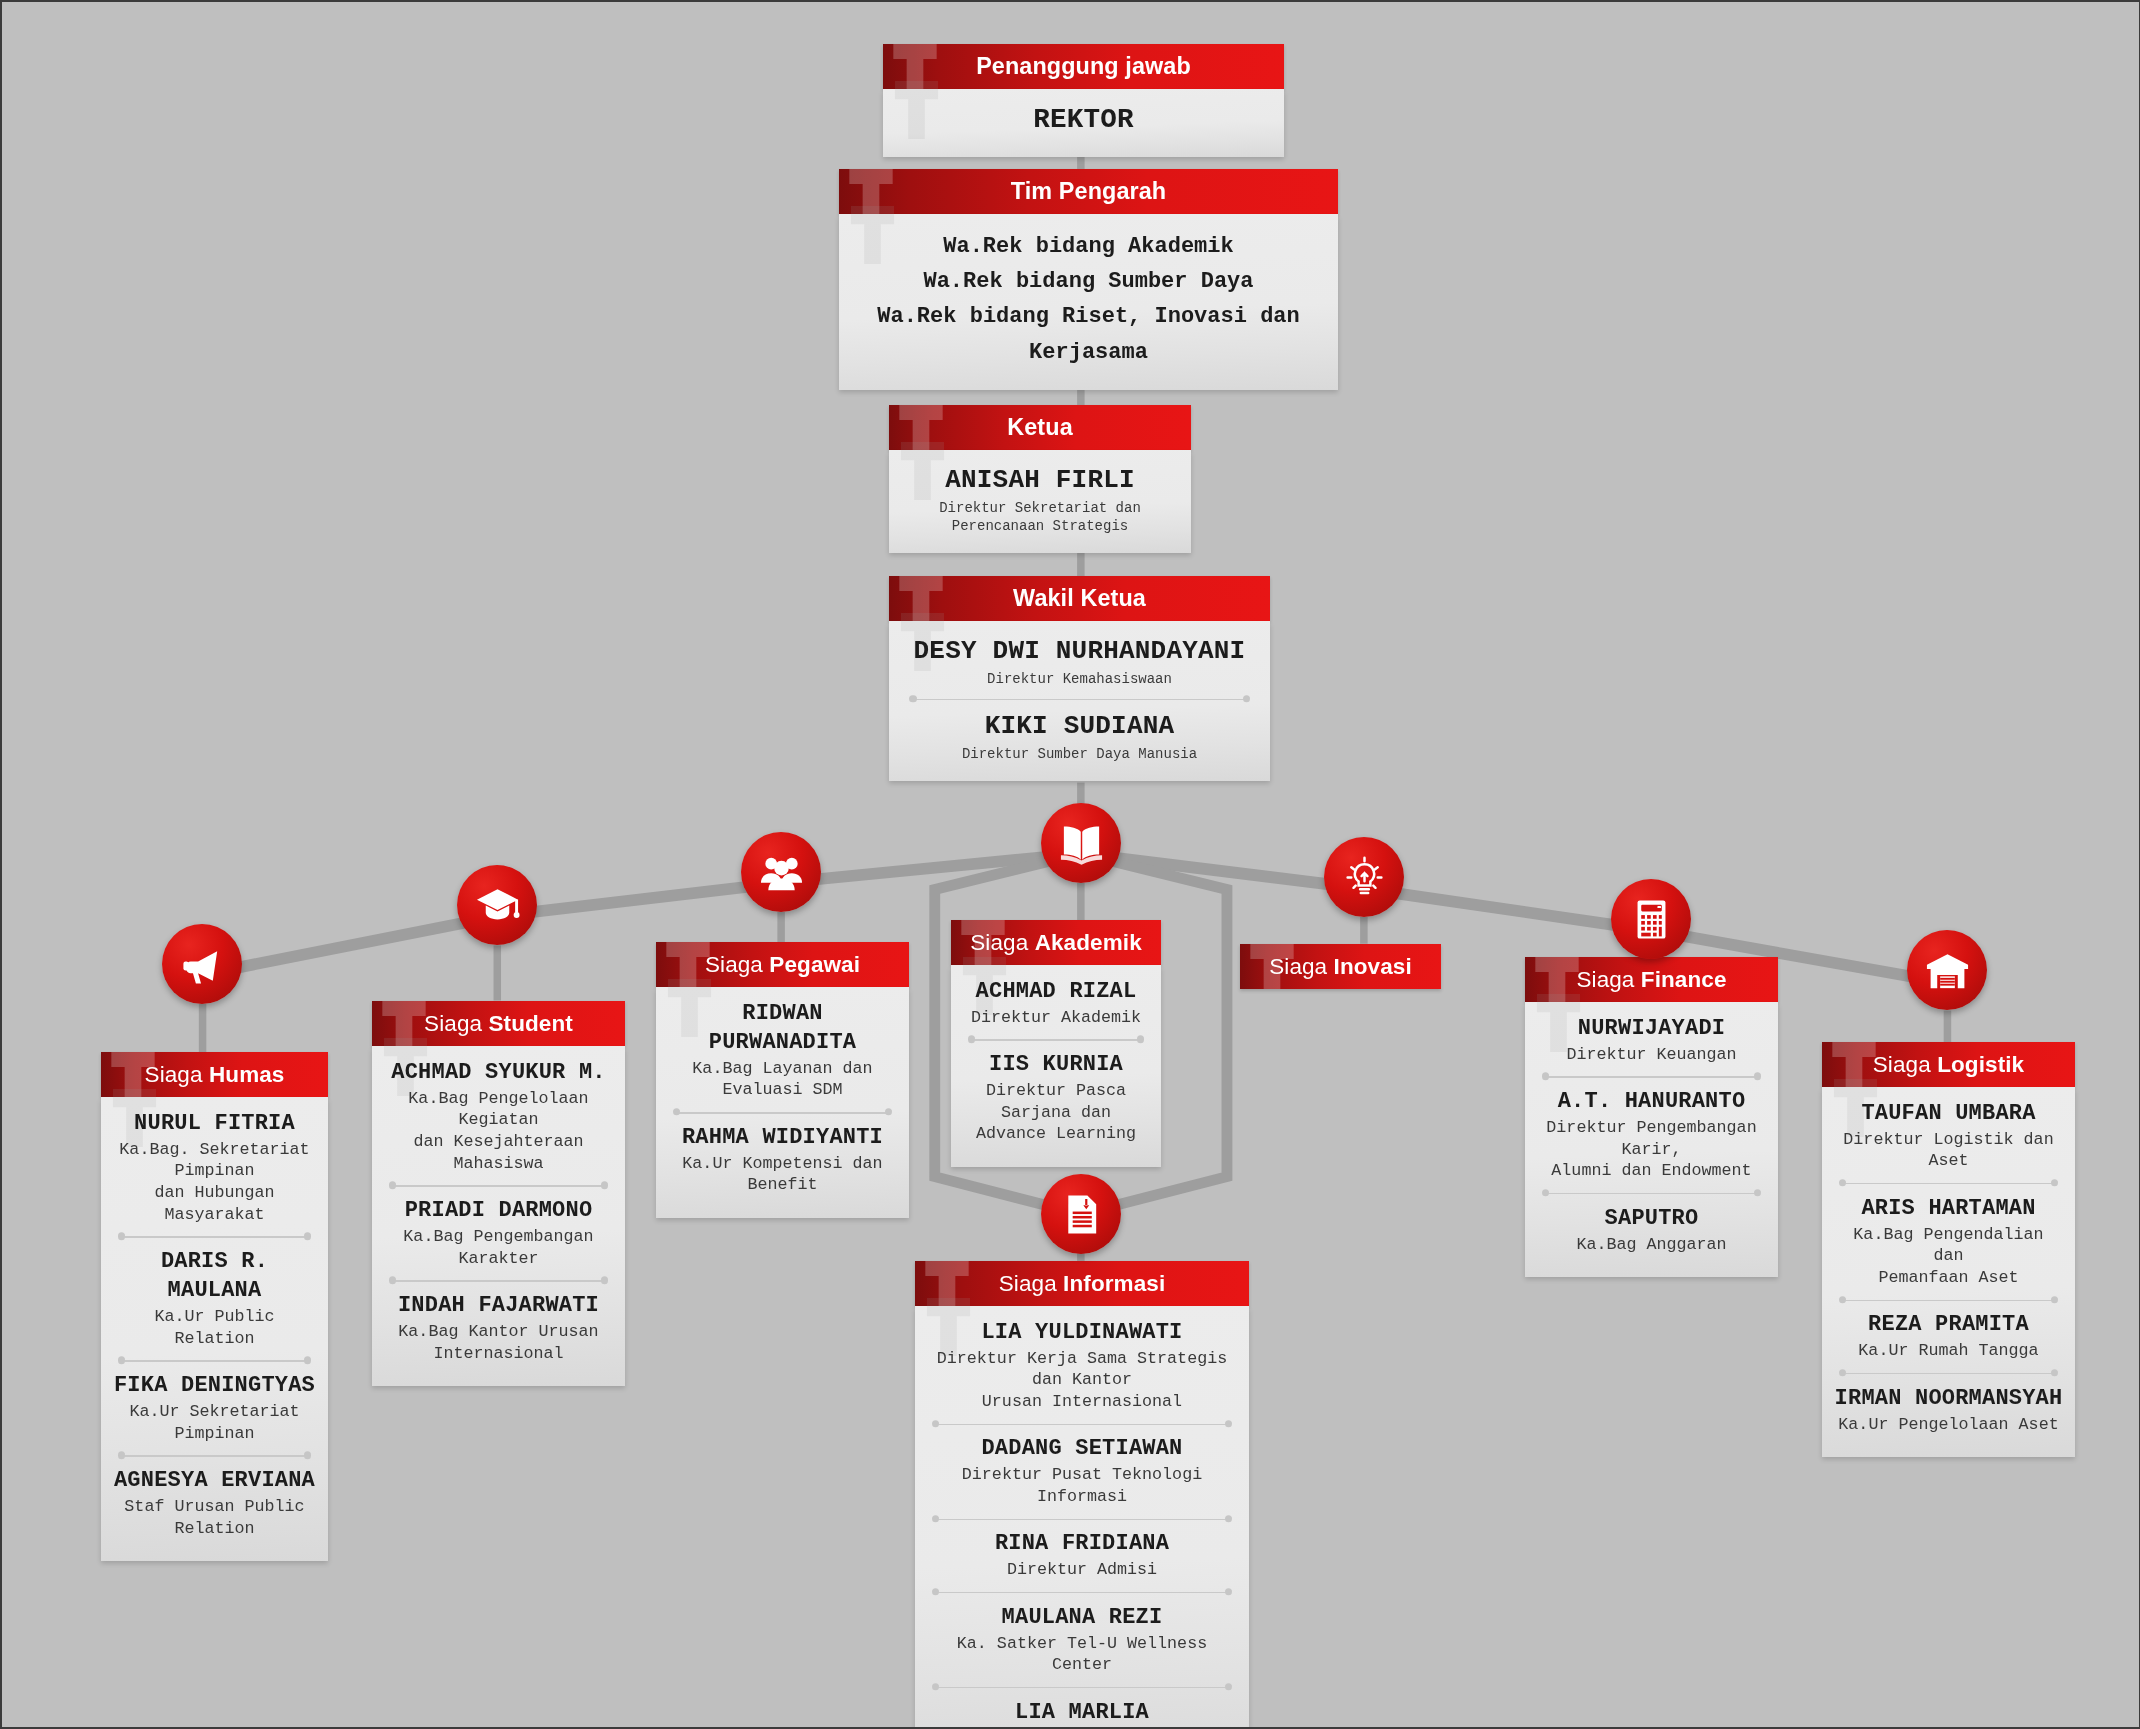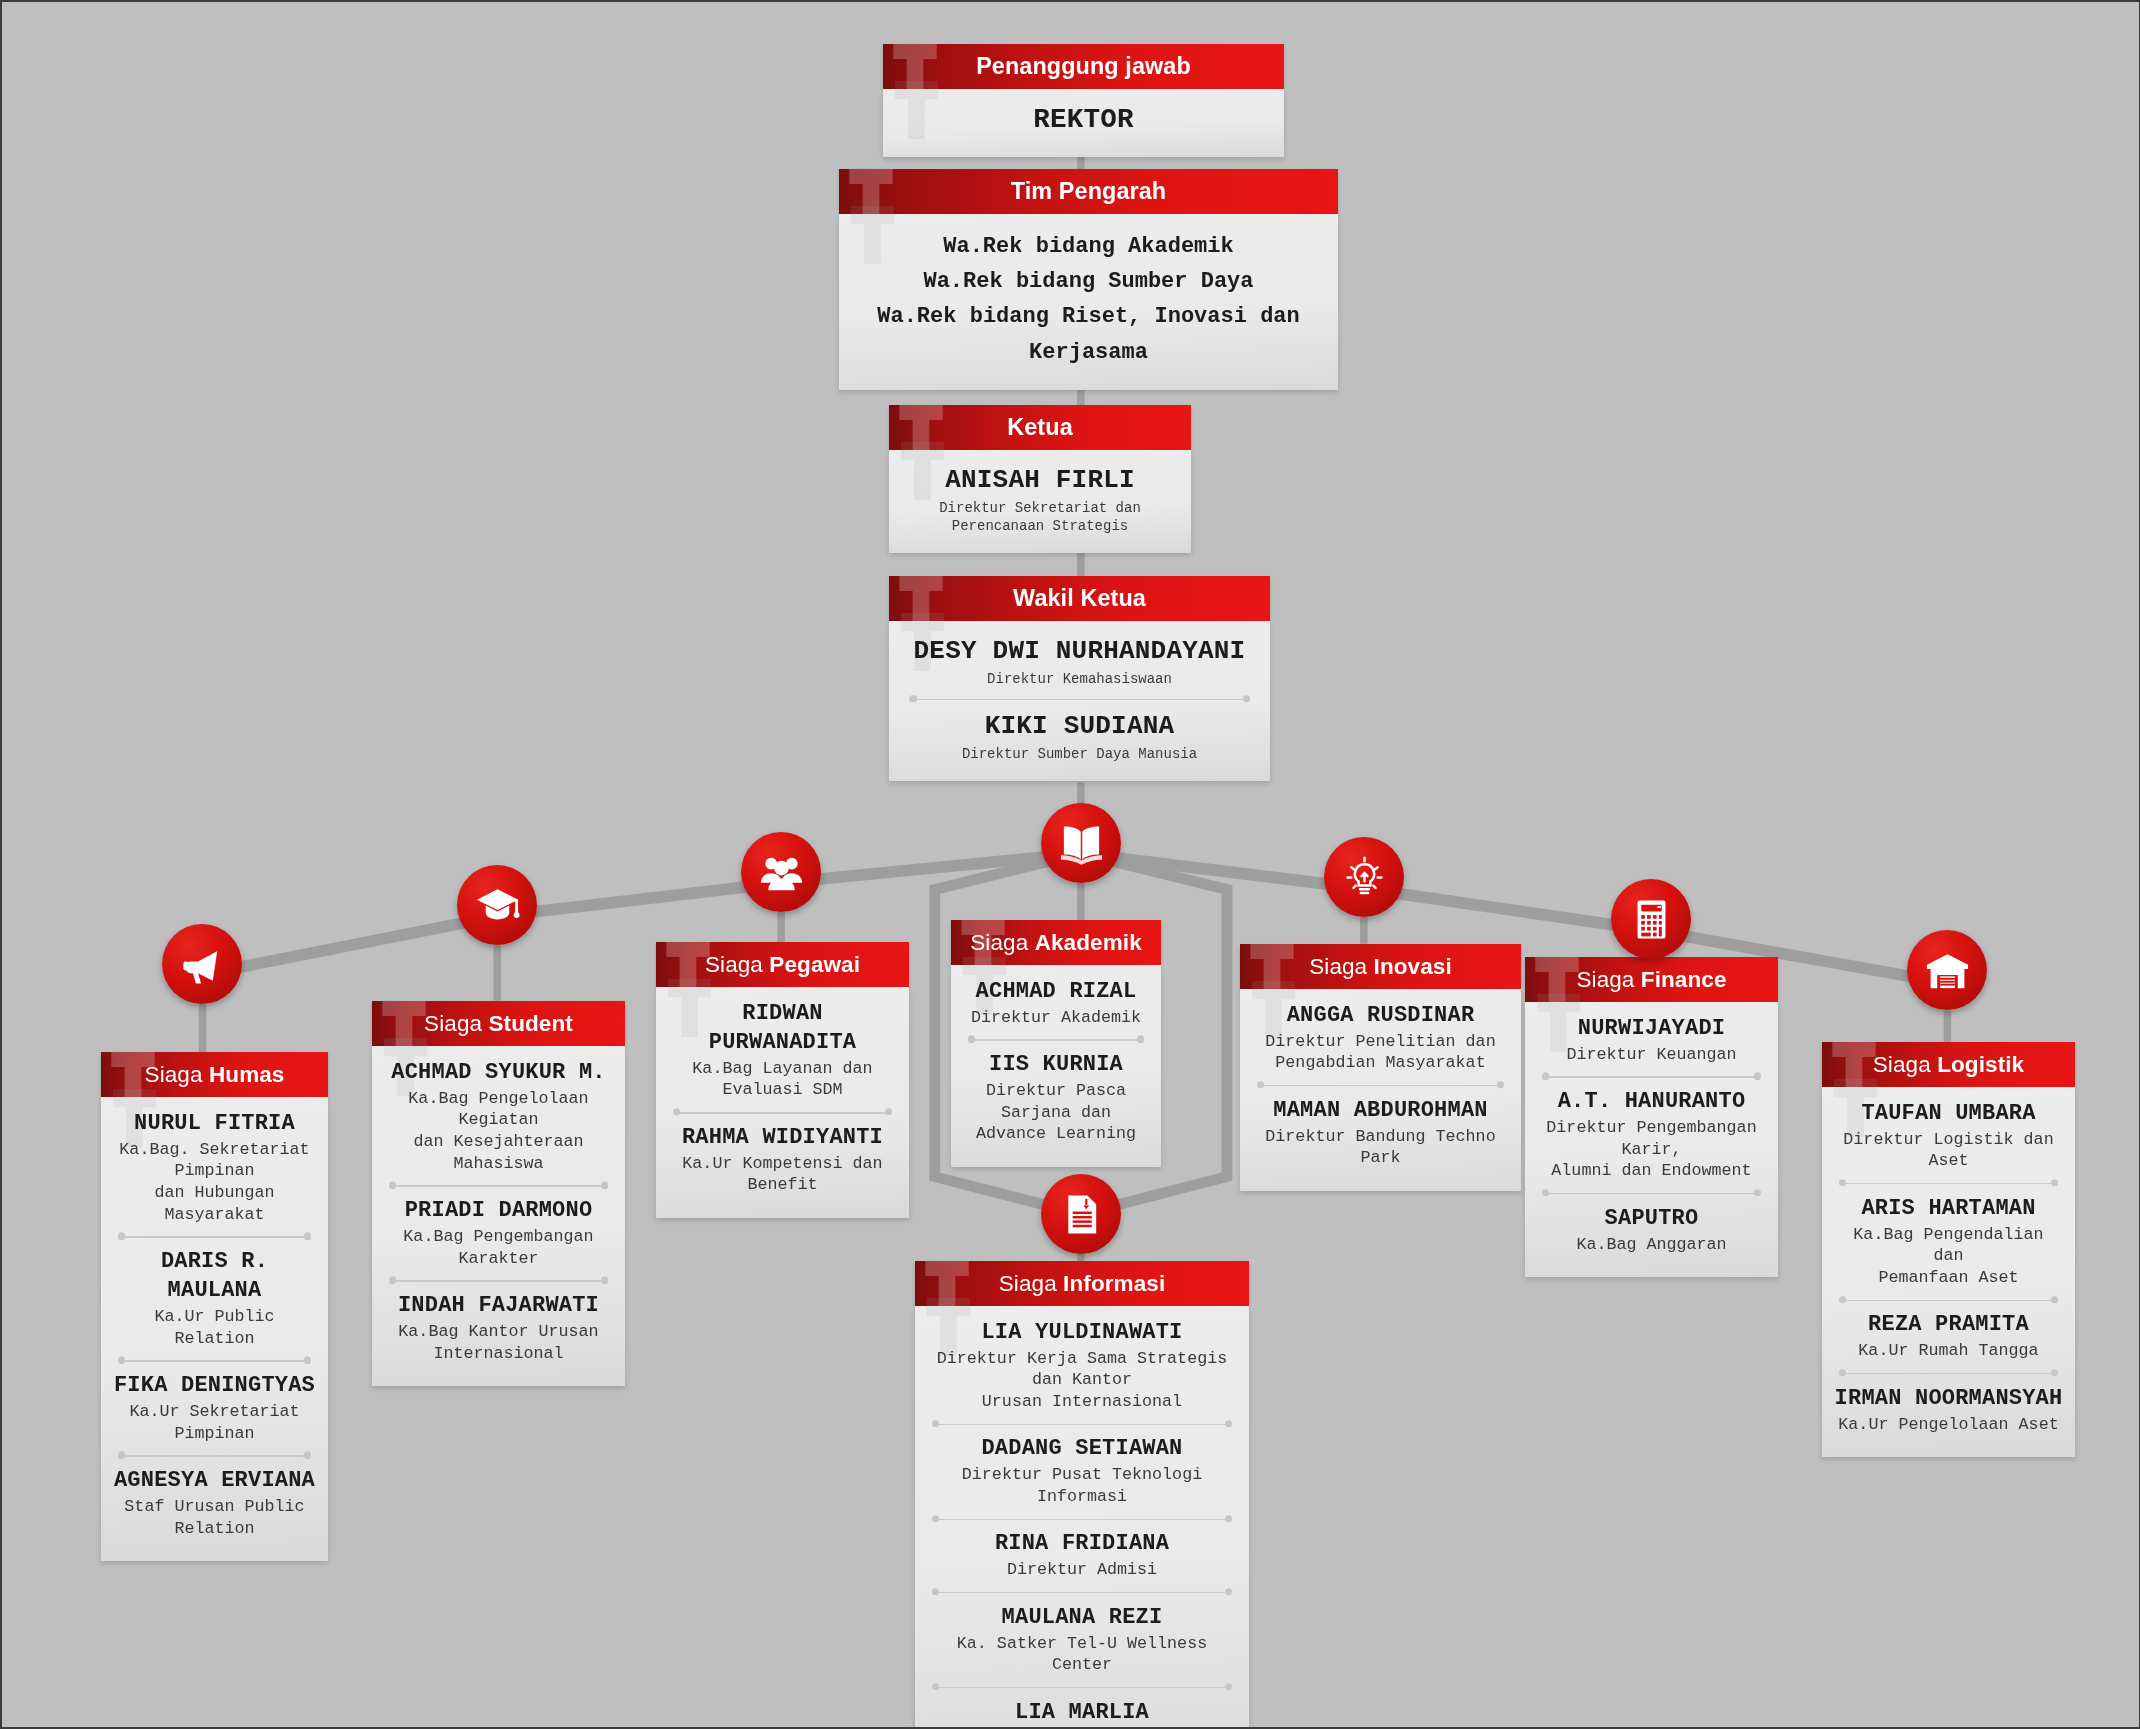--- a/index.html
+++ b/index.html
@@ -409,7 +409,7 @@
     </div>
   </div>
 
-  <div class="card" style="left:1238px;top:942px;width:281px;">
+  <div class="card" style="left:1238px;top:942px;width:201px;">
     <div class="hdr">
       <svg class="mark" viewBox="0 0 60 72">
           <path d="M4 4h52v20H40v44H20V24H4z" fill="#fff"></path>

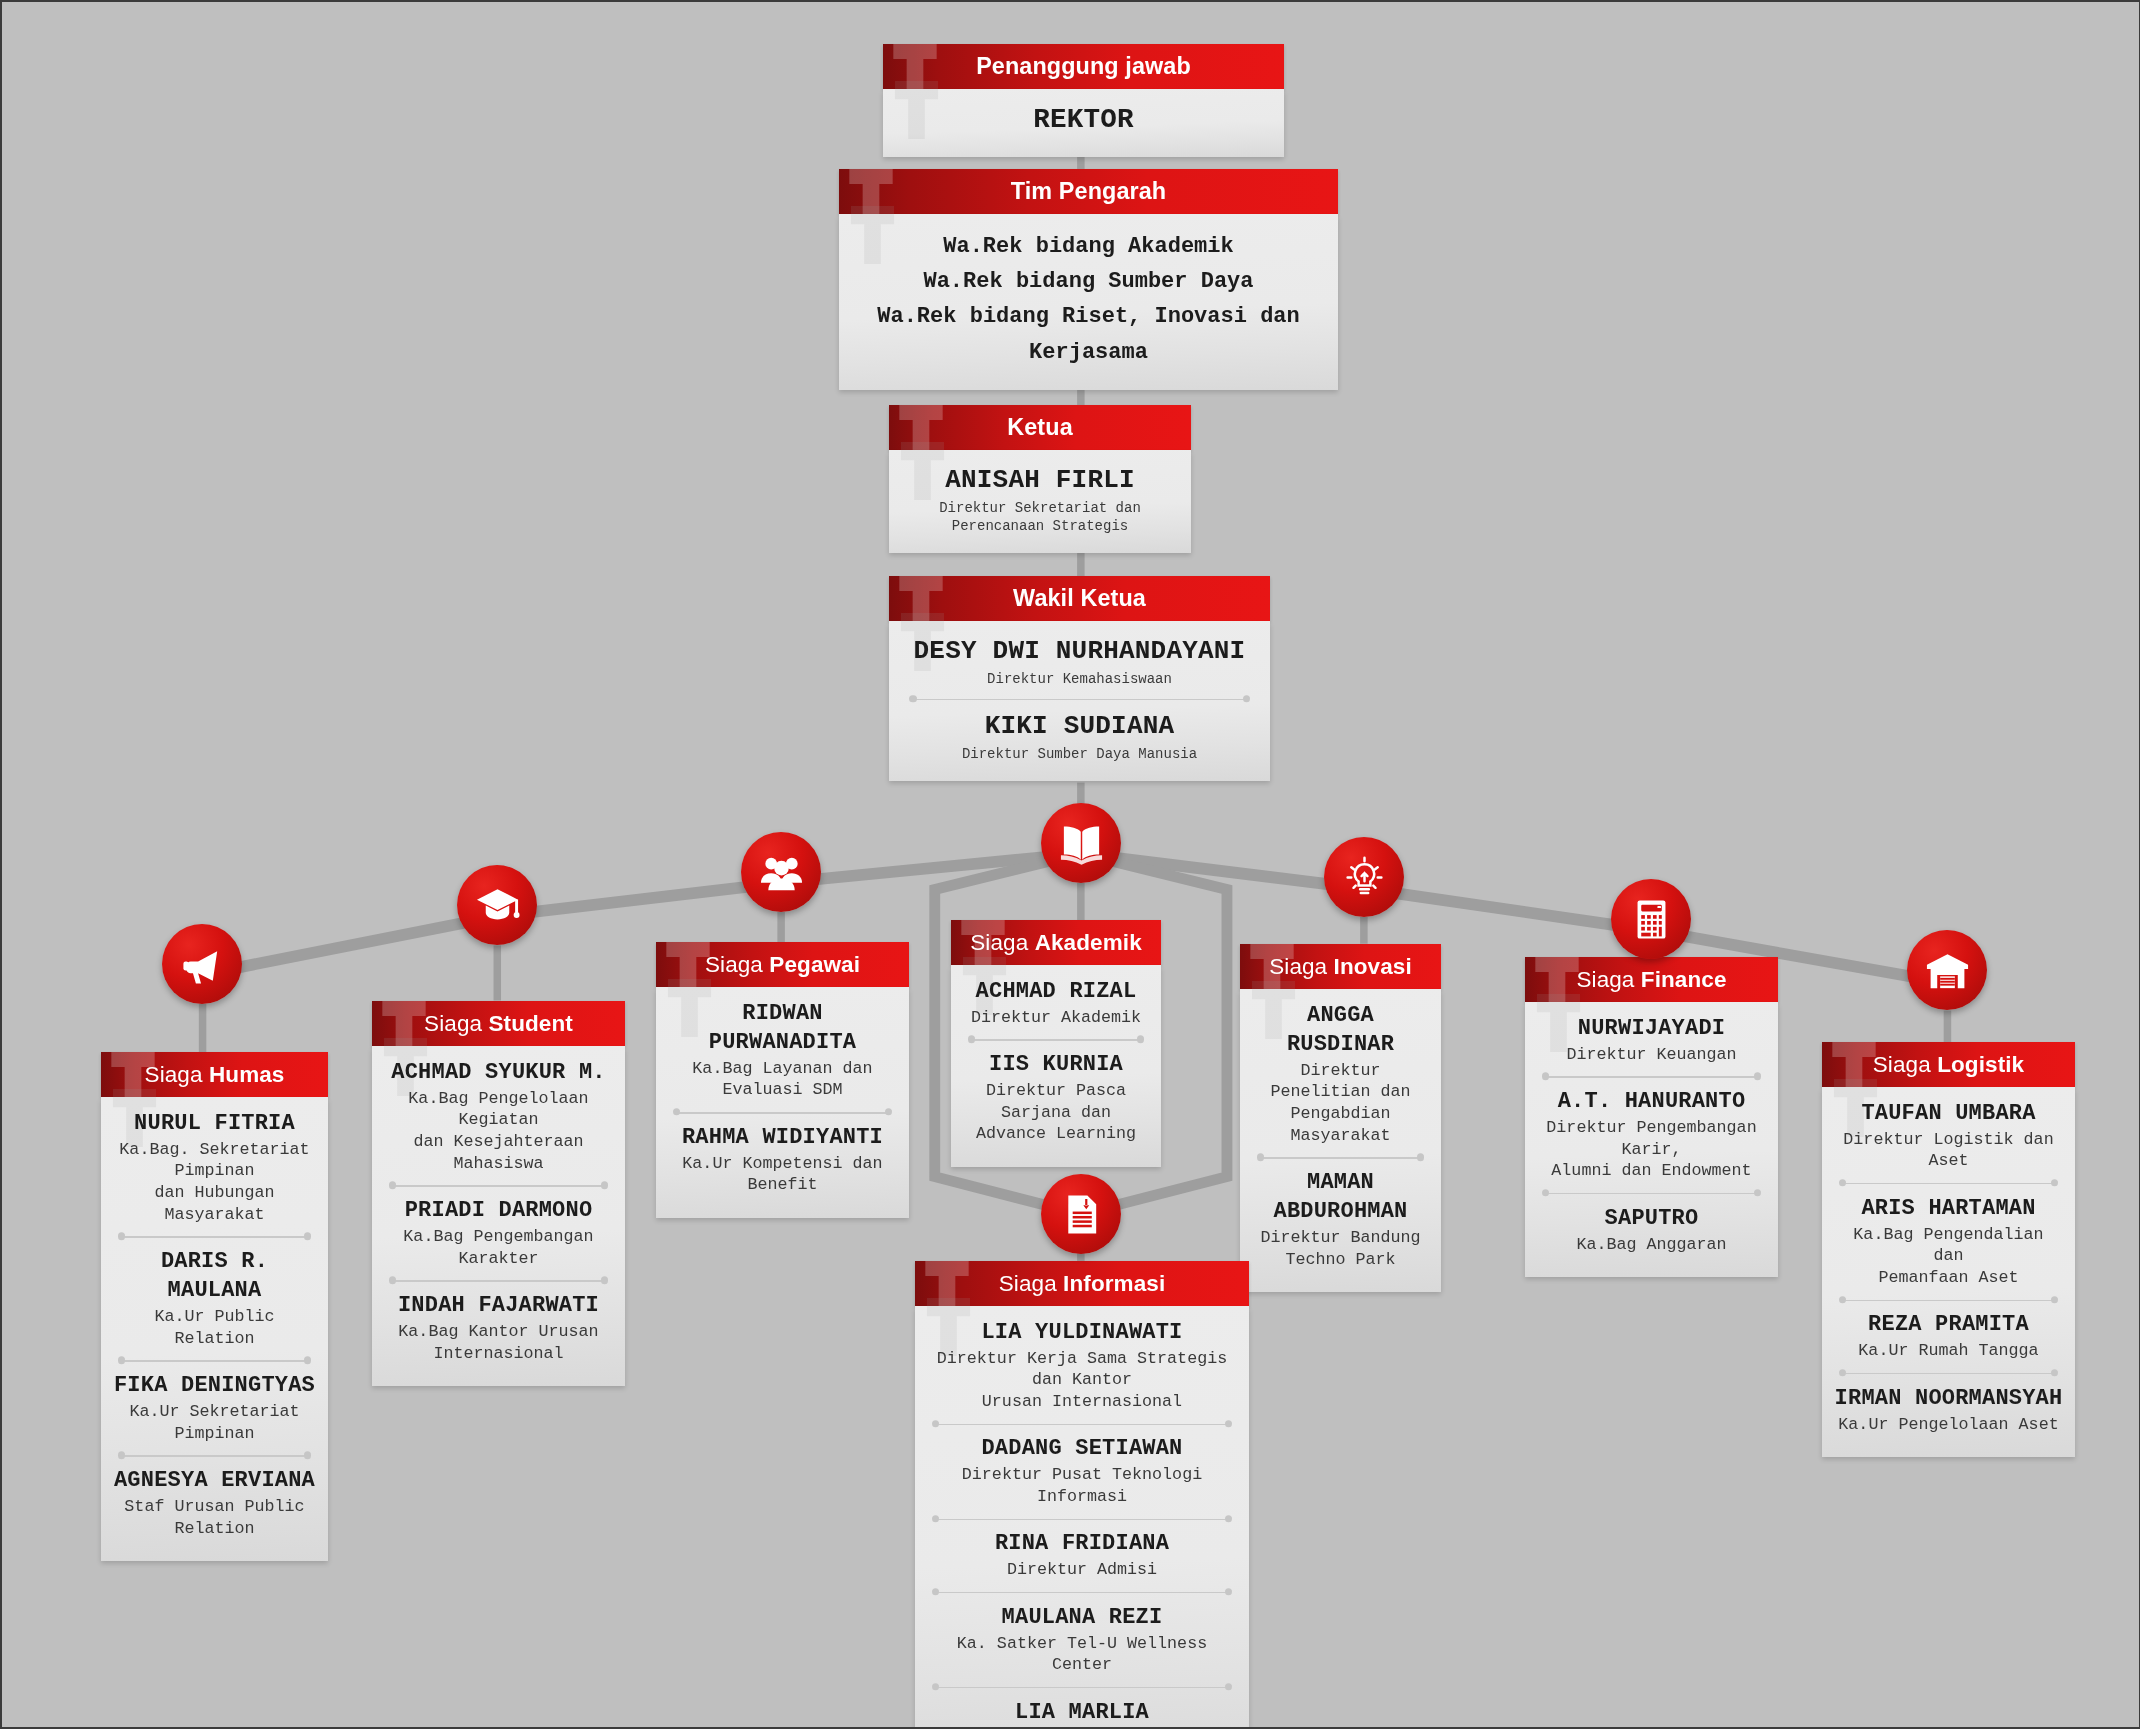--- a/index.html
+++ b/index.html
@@ -416,23 +416,6 @@
         </svg>
       <span class="txt"><span class="thin">Siaga </span><span>Inovasi</span></span>
     </div>
-    <div class="body">
-      <svg class="wm" viewBox="0 0 64 74">
-          <path d="M6 2h52v22H42v48H22V24H6z" fill="#9a9a9a"></path>
-        </svg>
-      <div class="entry">
-          <div class="nm">ANGGA RUSDINAR</div>
-          <div class="rl">Direktur Penelitian dan<br>Pengabdian Masyarakat</div>
-        </div>
-      <div class="sep">
-          <span class="d l"></span>
-          <span class="d r"></span>
-        </div>
-      <div class="entry">
-          <div class="nm">MAMAN ABDUROHMAN</div>
-          <div class="rl">Direktur Bandung Techno Park</div>
-        </div>
-    </div>
   </div>
 
   <div class="card" style="left:1523px;top:955px;width:253px;border-radius:9px;">

